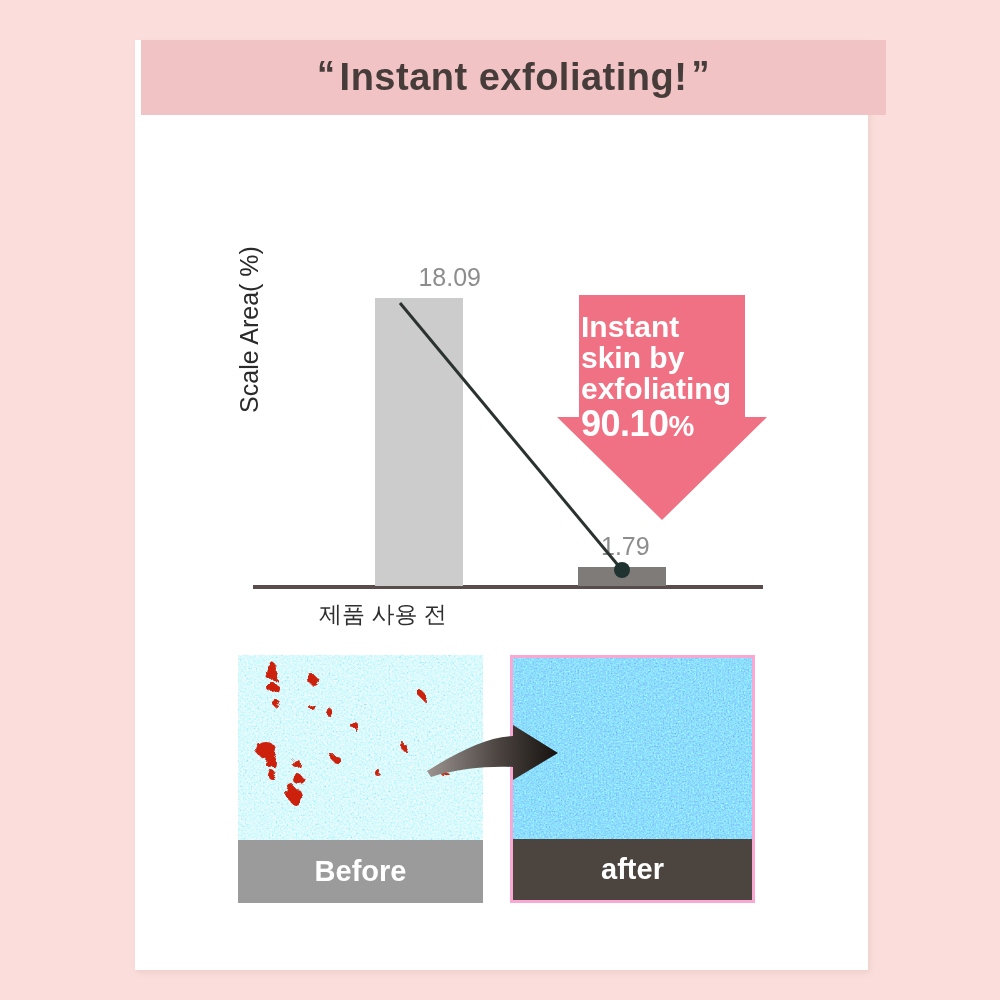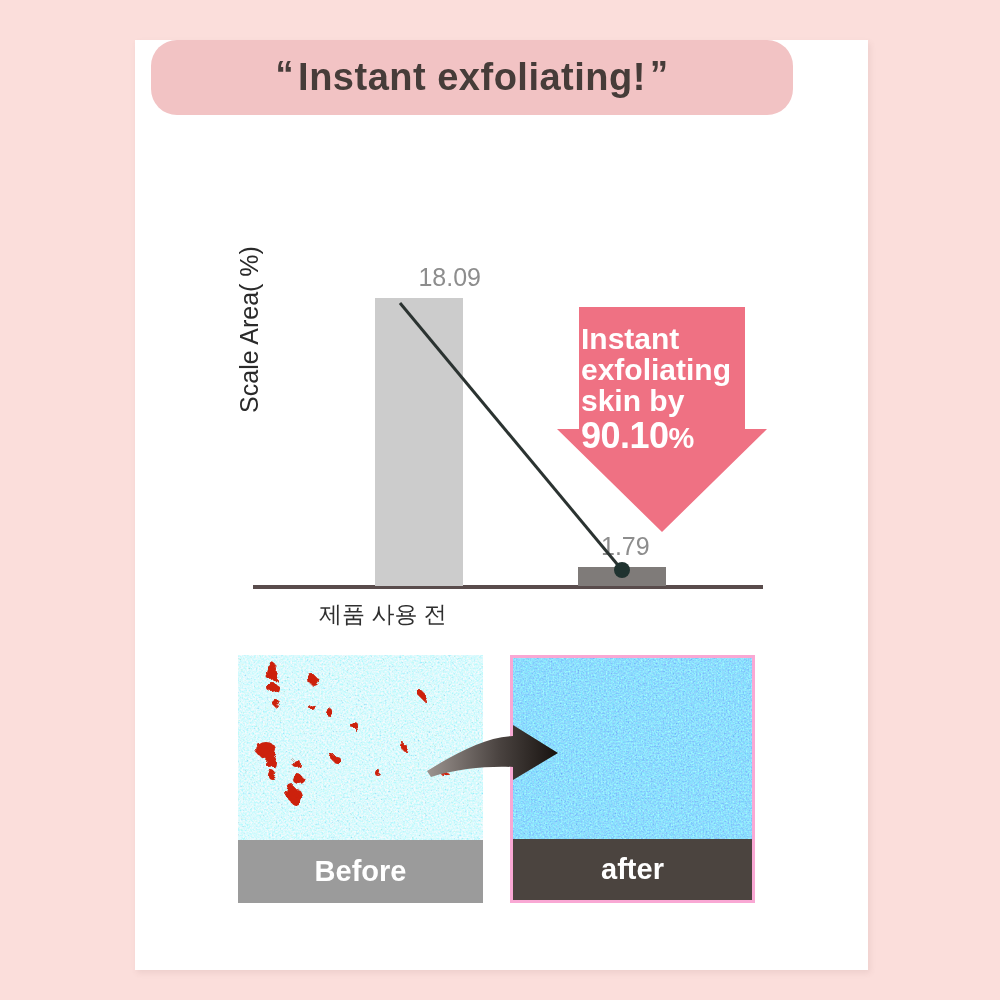--- a/index.html
+++ b/index.html
@@ -30,15 +30,14 @@
   
   #banner {
     position: absolute;
-    left: 16px;
-    top: 0;
-    width: 642px;
+    left: 6px;
+    top: 0;
+    width: 745px;
     height: 75px;
     background: #f2c3c4;
     display: flex;
     align-items: center;
     justify-content: center;
-    border-radius: 26px;
   }
   #banner-title {
     font-size: 38px;

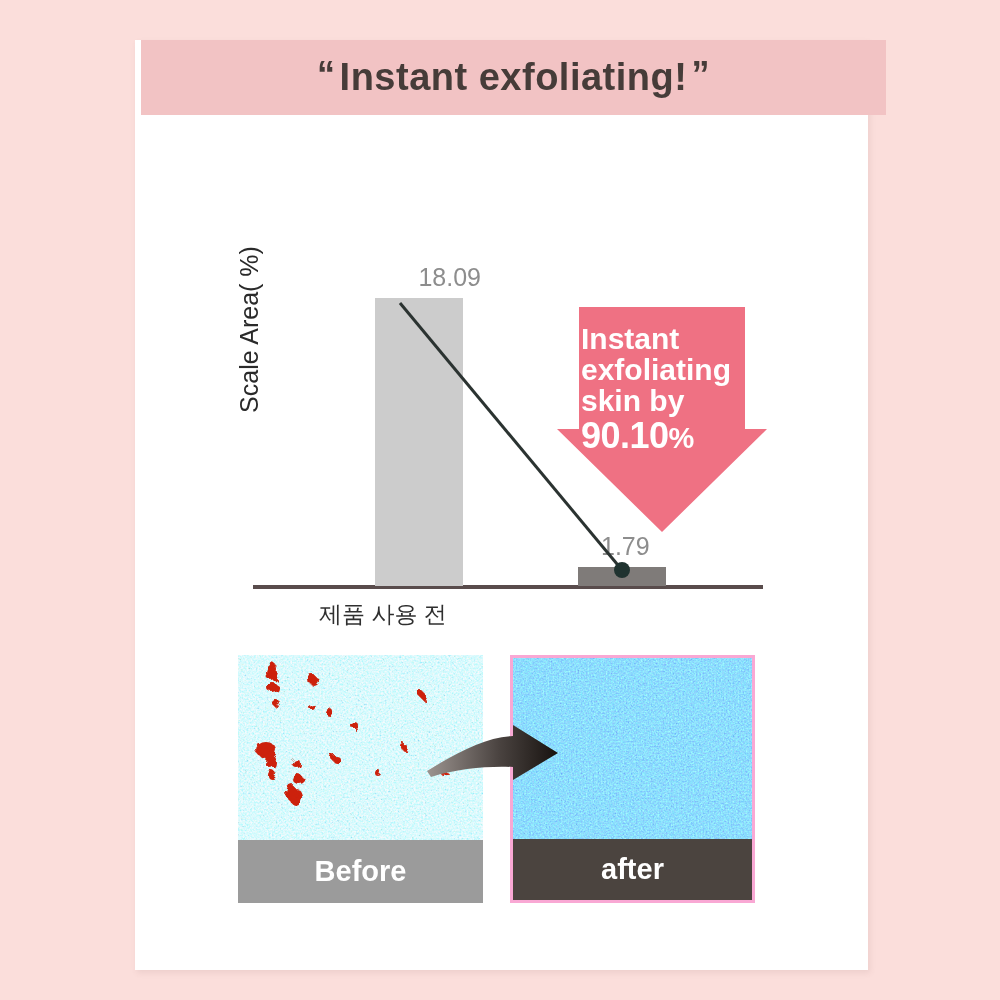--- a/index.html
+++ b/index.html
@@ -140,7 +140,7 @@
   #callout {
     position: absolute;
     left: 422px;
-    top: 192px;
+    top: 180px;
     width: 210px;
     height: 225px;
   }

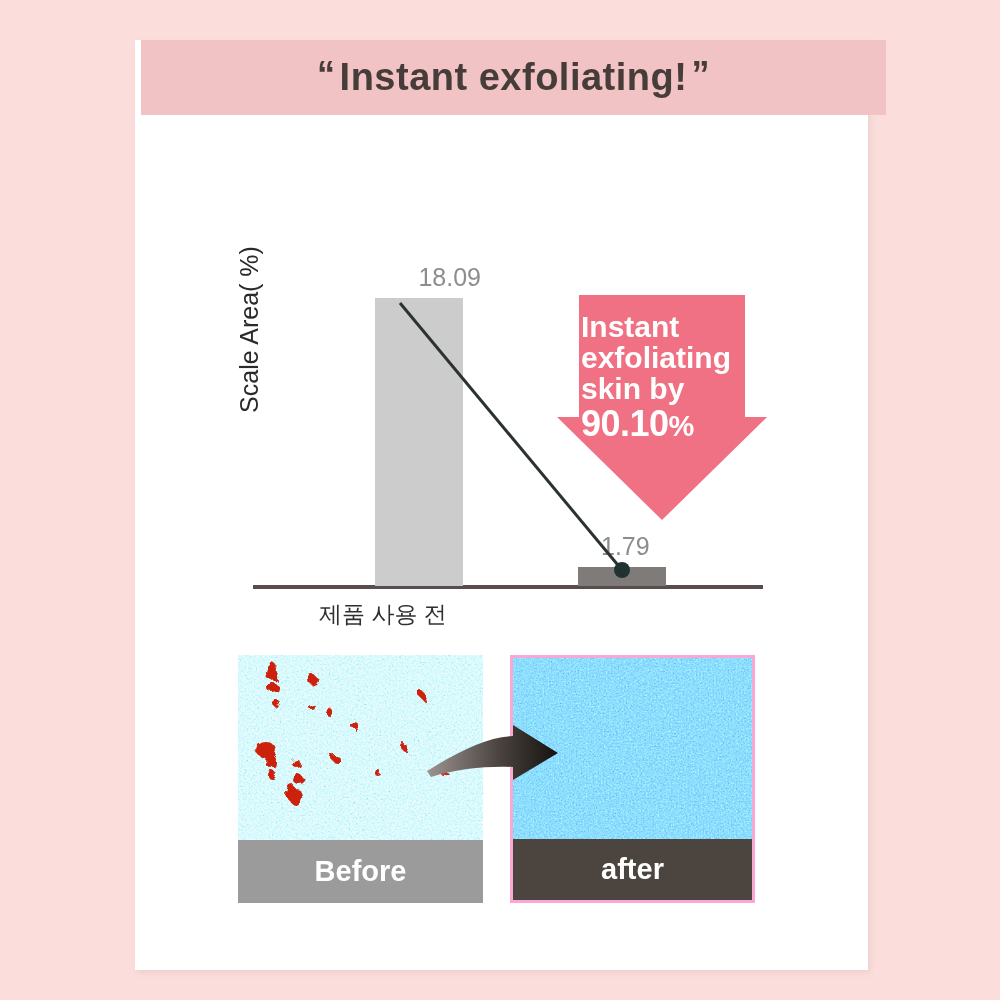--- a/index.html
+++ b/index.html
@@ -264,8 +264,8 @@
       </svg>
       <div id="callout-text">
         <span id="callout-line1">Instant</span>
+        <span id="callout-line3">skin by</span>
         <span id="callout-line2">exfoliating</span>
-        <span id="callout-line3">skin by</span>
         <span id="callout-bignum">90.10</span><span id="callout-pct">%</span>
       </div>
     </div>

